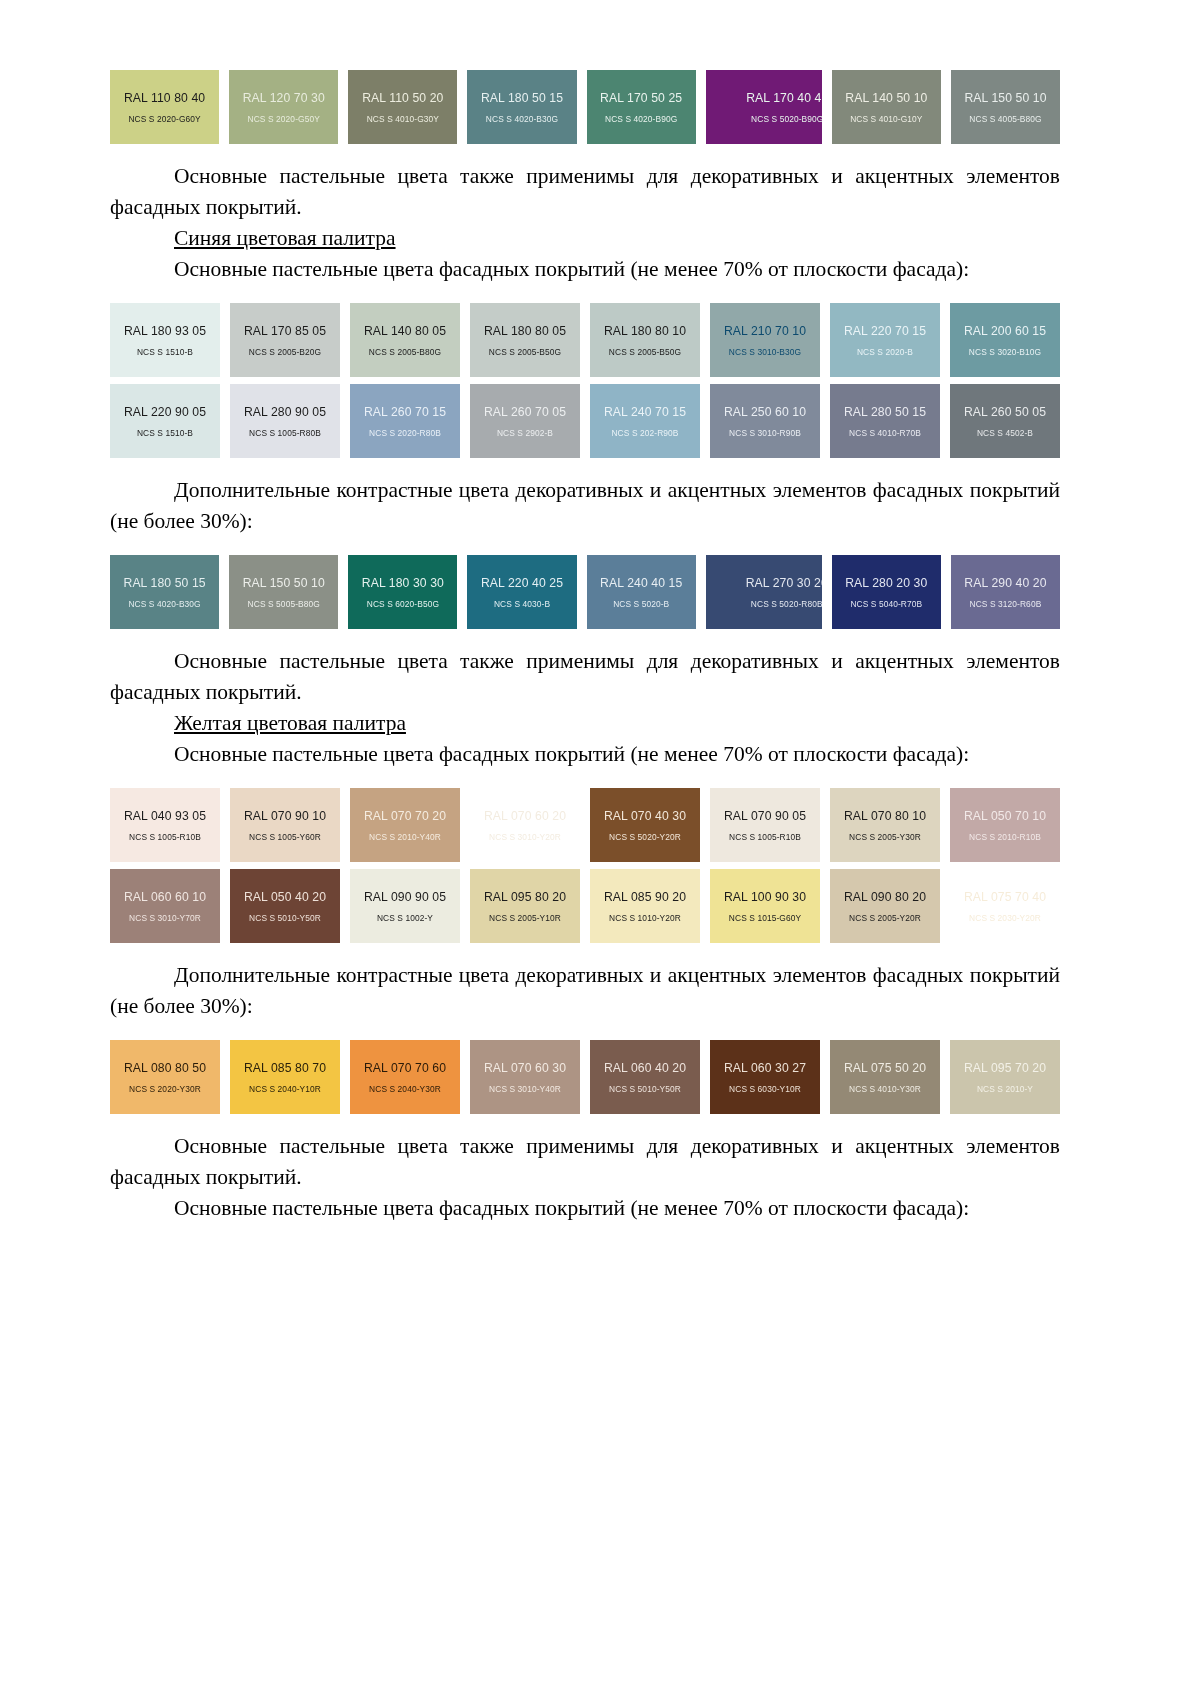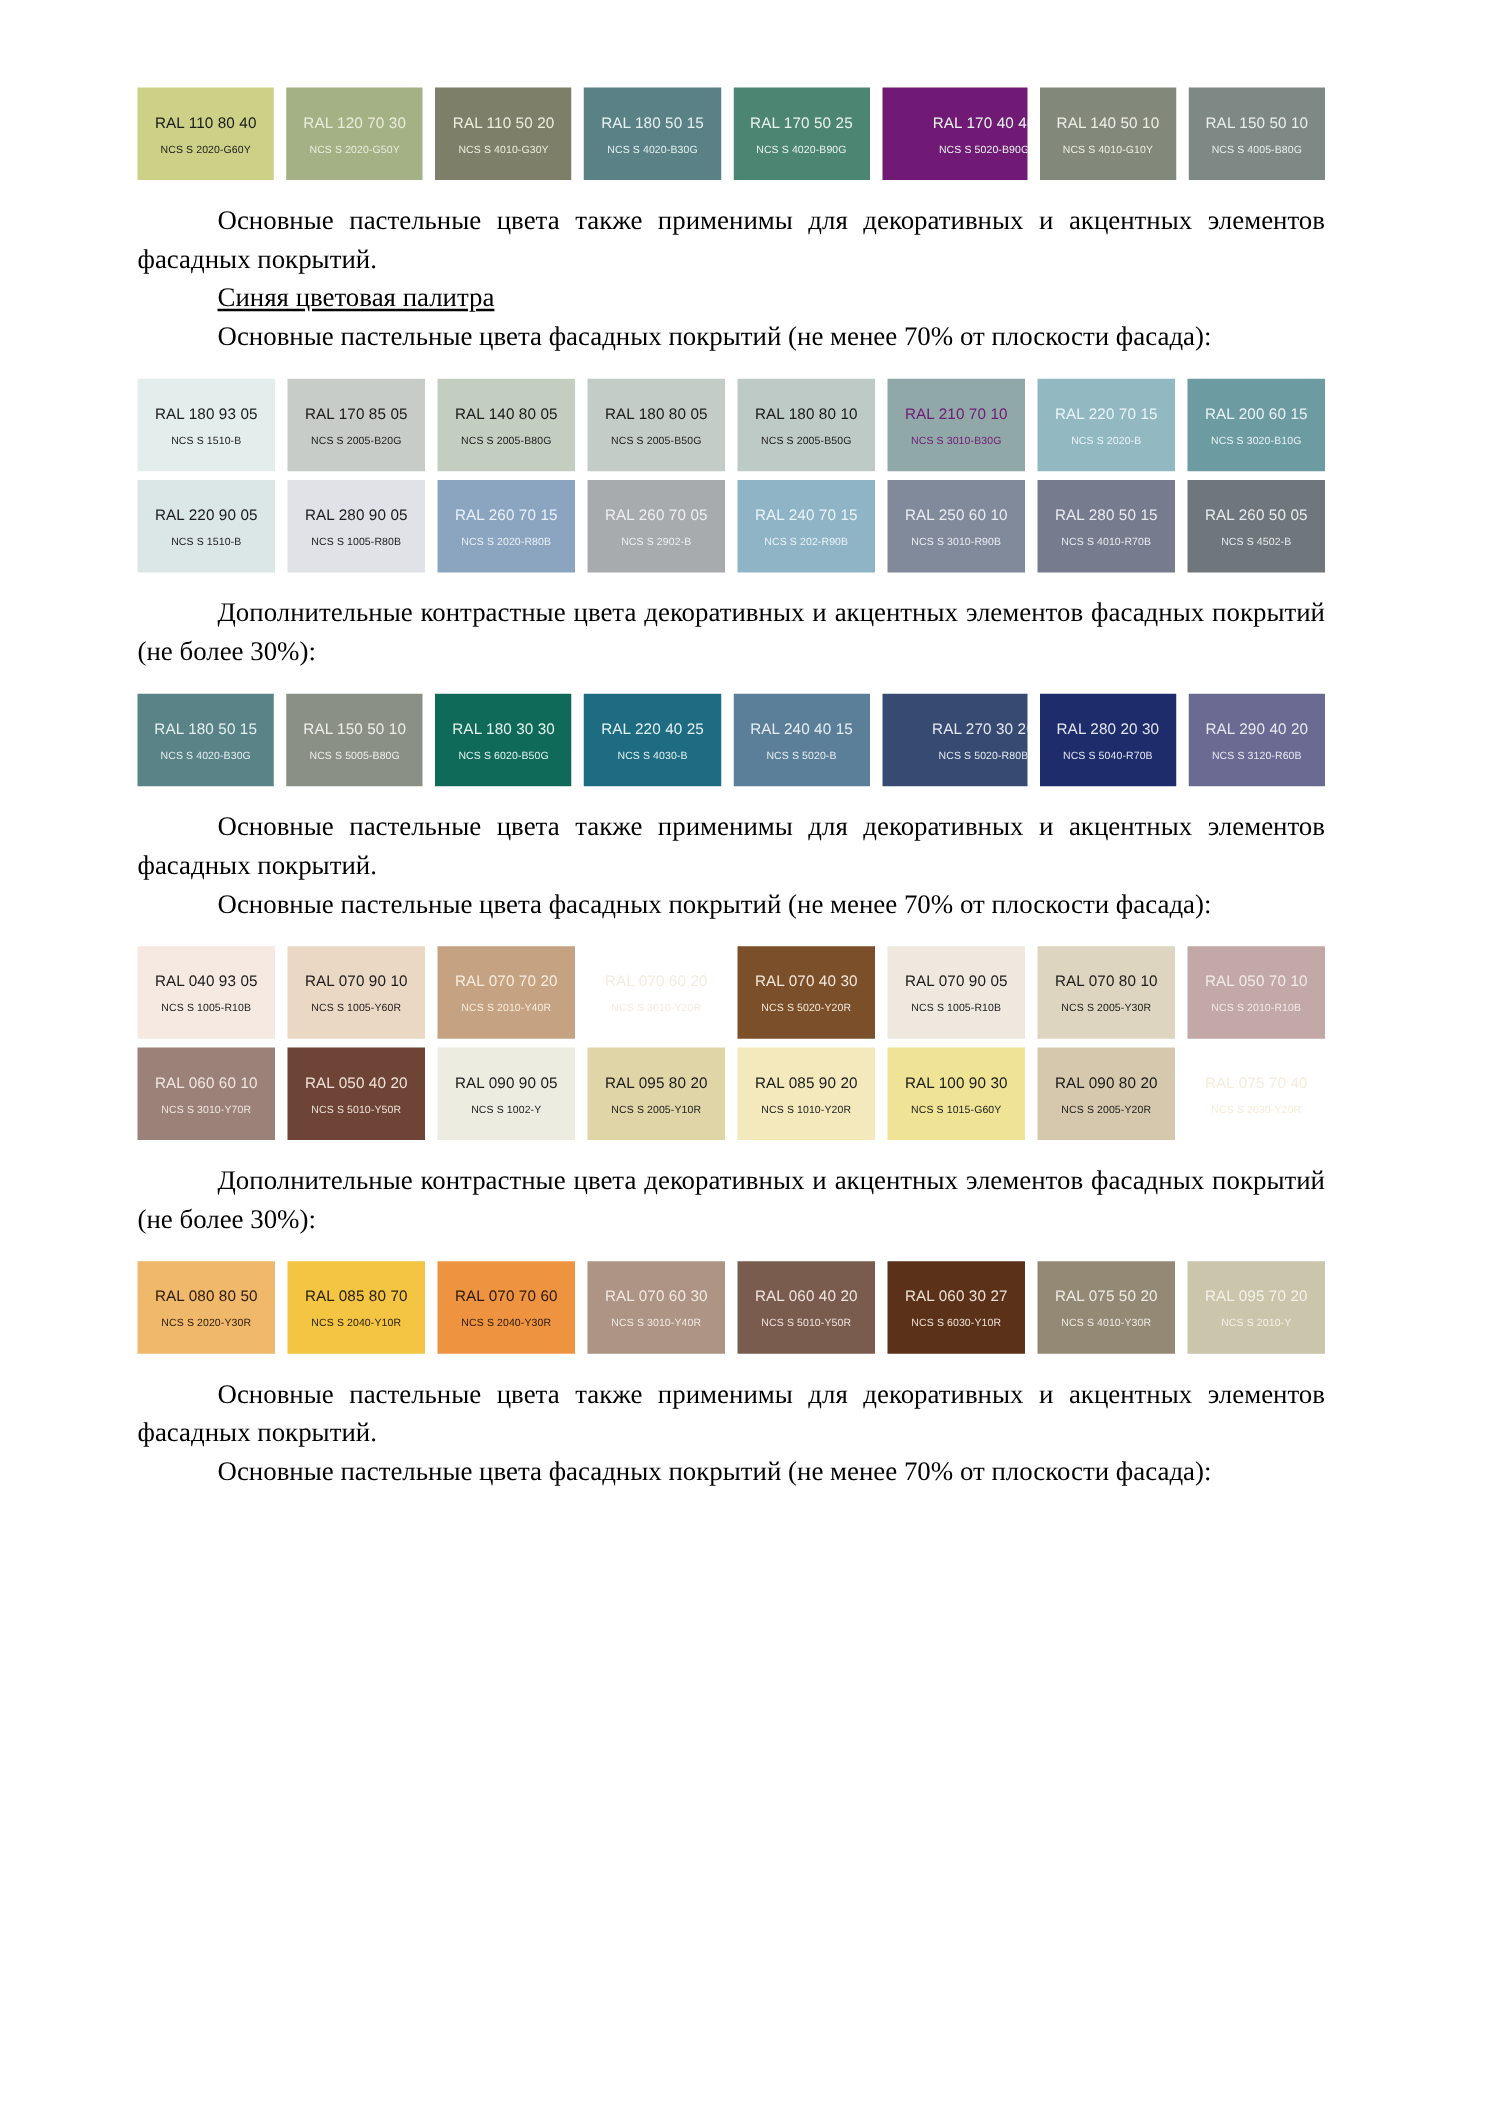--- a/index.html
+++ b/index.html
@@ -167,7 +167,7 @@
           <div class="ral">RAL 180 80 10</div>
           <div class="ncs">NCS S 2005-B50G</div>
         </div>
-        <div class="swatch" style="background: rgb(145, 168, 169); color: #701a75;">
+        <div class="swatch" style="background: rgb(145, 168, 169); color: #0c4a6e;">
           <div class="ral">RAL 210 70 10</div>
           <div class="ncs">NCS S 3010-B30G</div>
         </div>

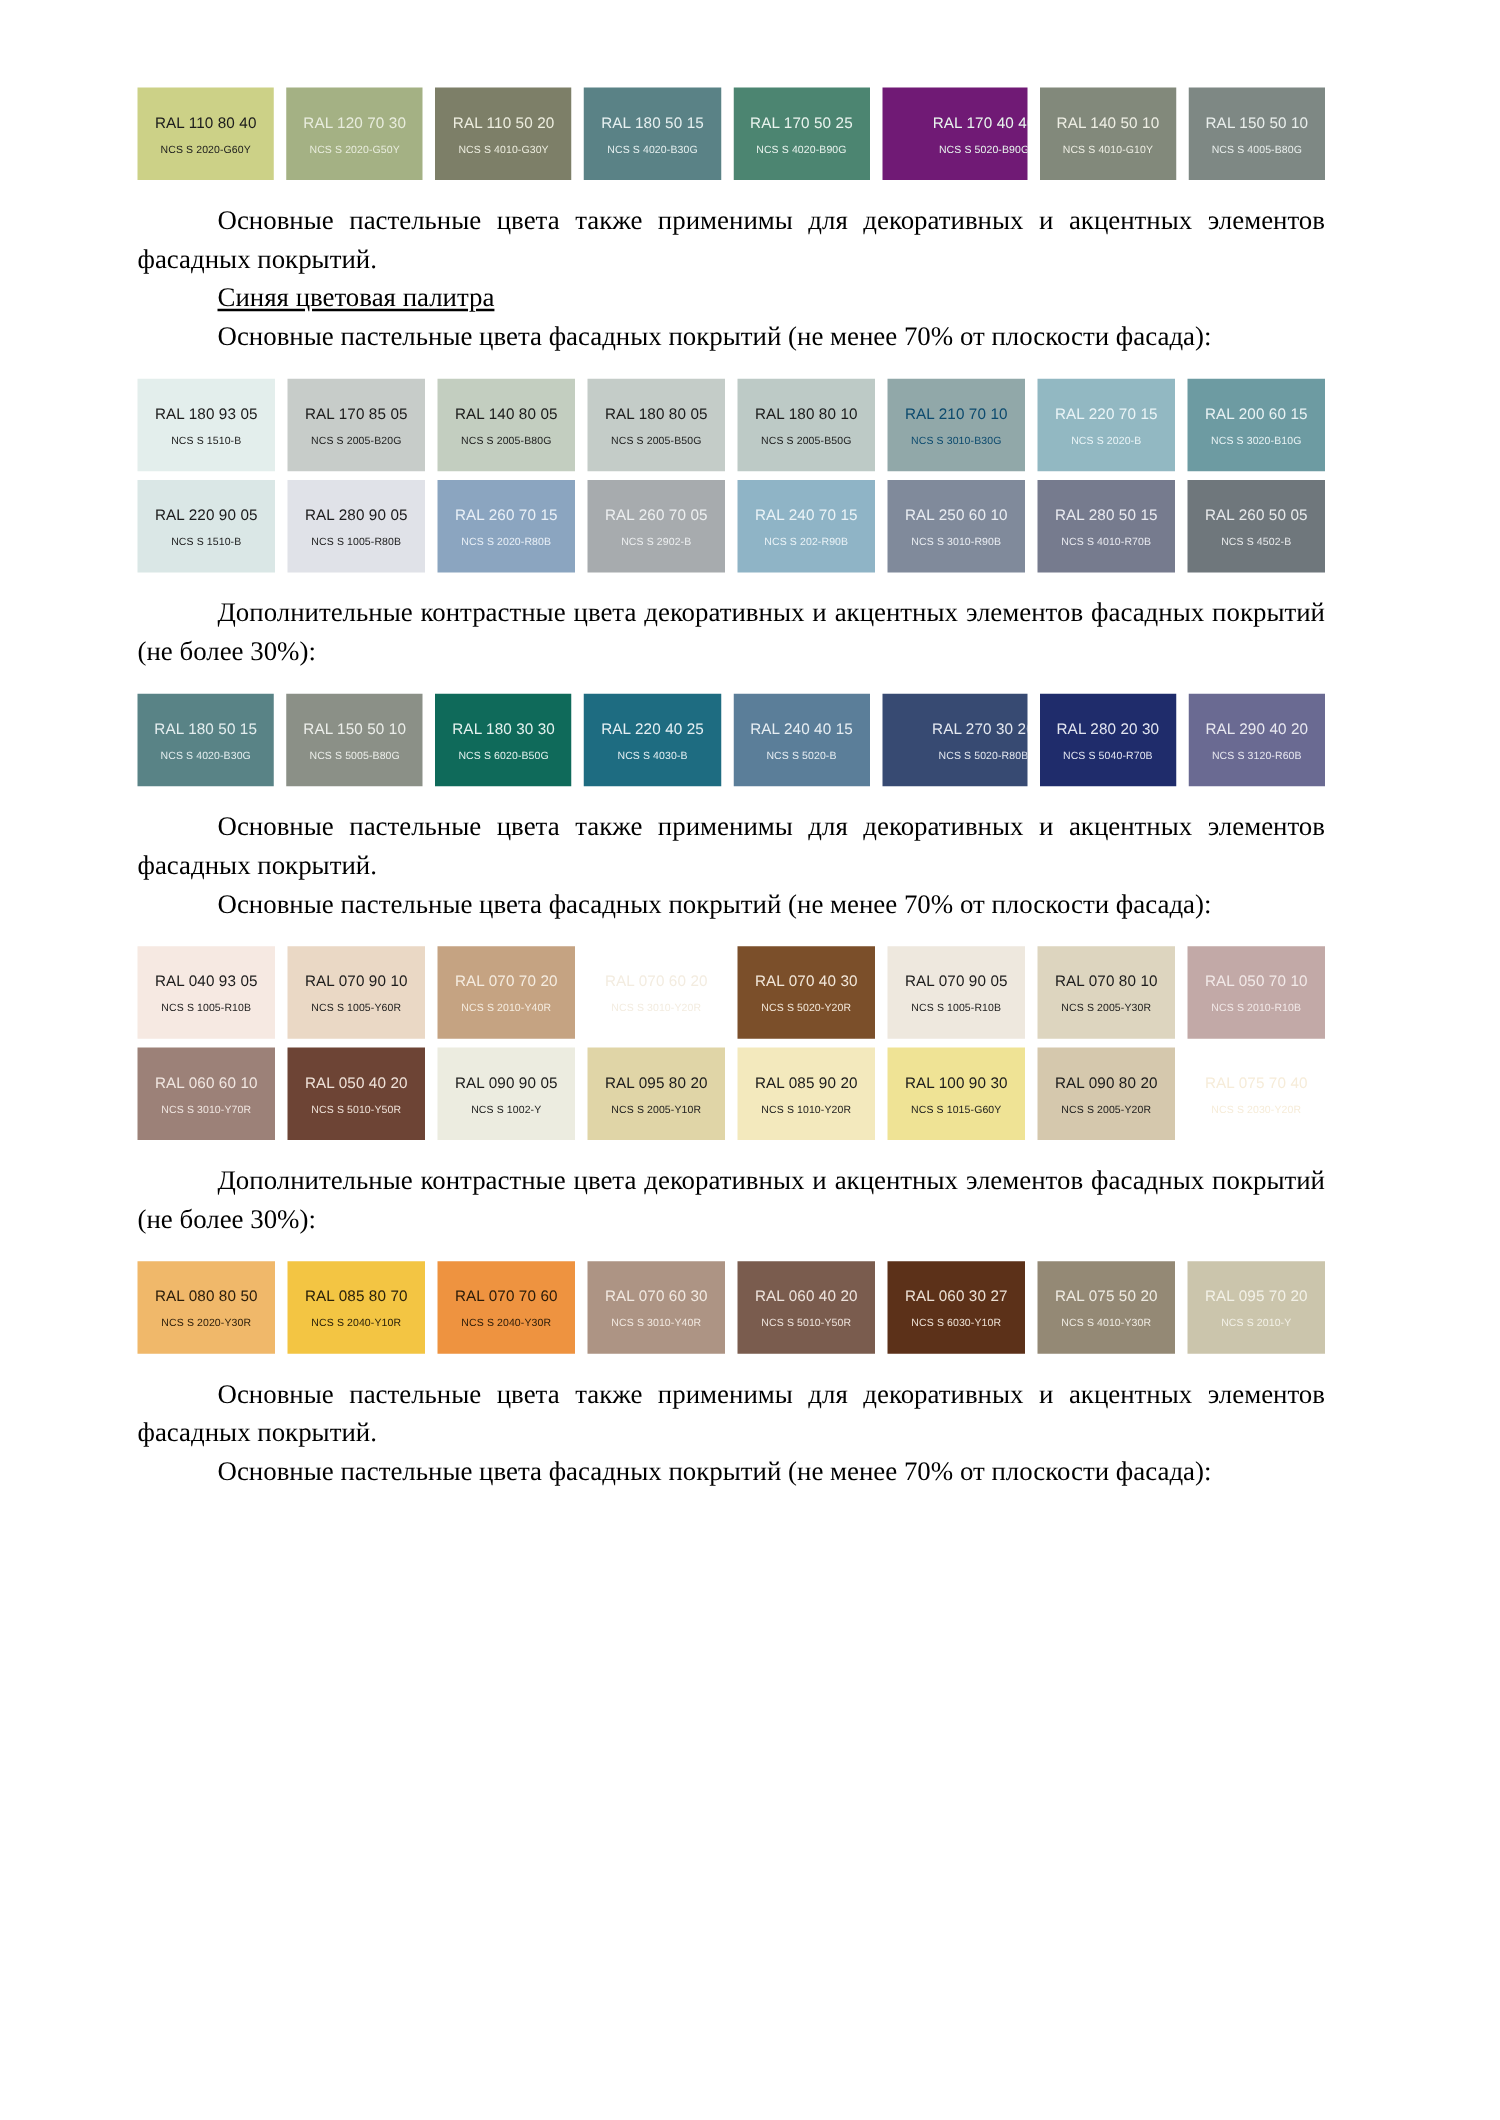--- a/index.html
+++ b/index.html
@@ -254,6 +254,7 @@
 
     <p class="para gap-top">Основные пастельные цвета также применимы для декоративных и акцентных элементов фасадных покрытий.</p>
 
+    <h3 class="subhead">Желтая цветовая палитра</h3>
 
     <p class="para">Основные пастельные цвета фасадных покрытий (не менее 70% от плоскости фасада):</p>
 

